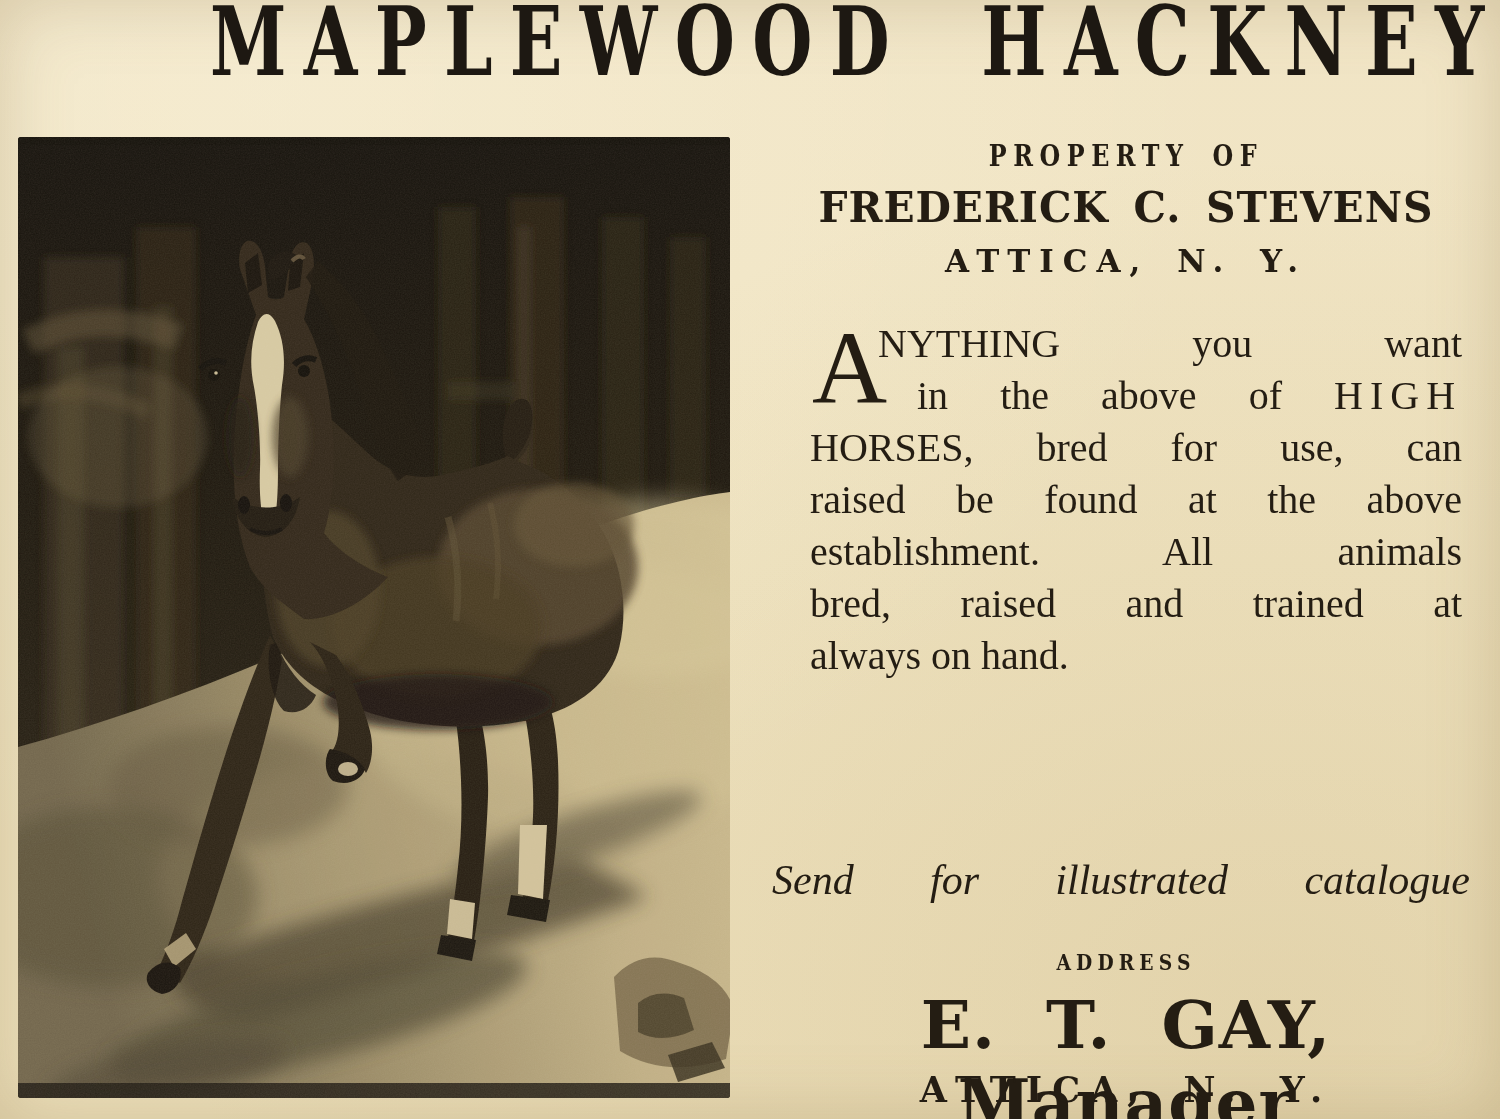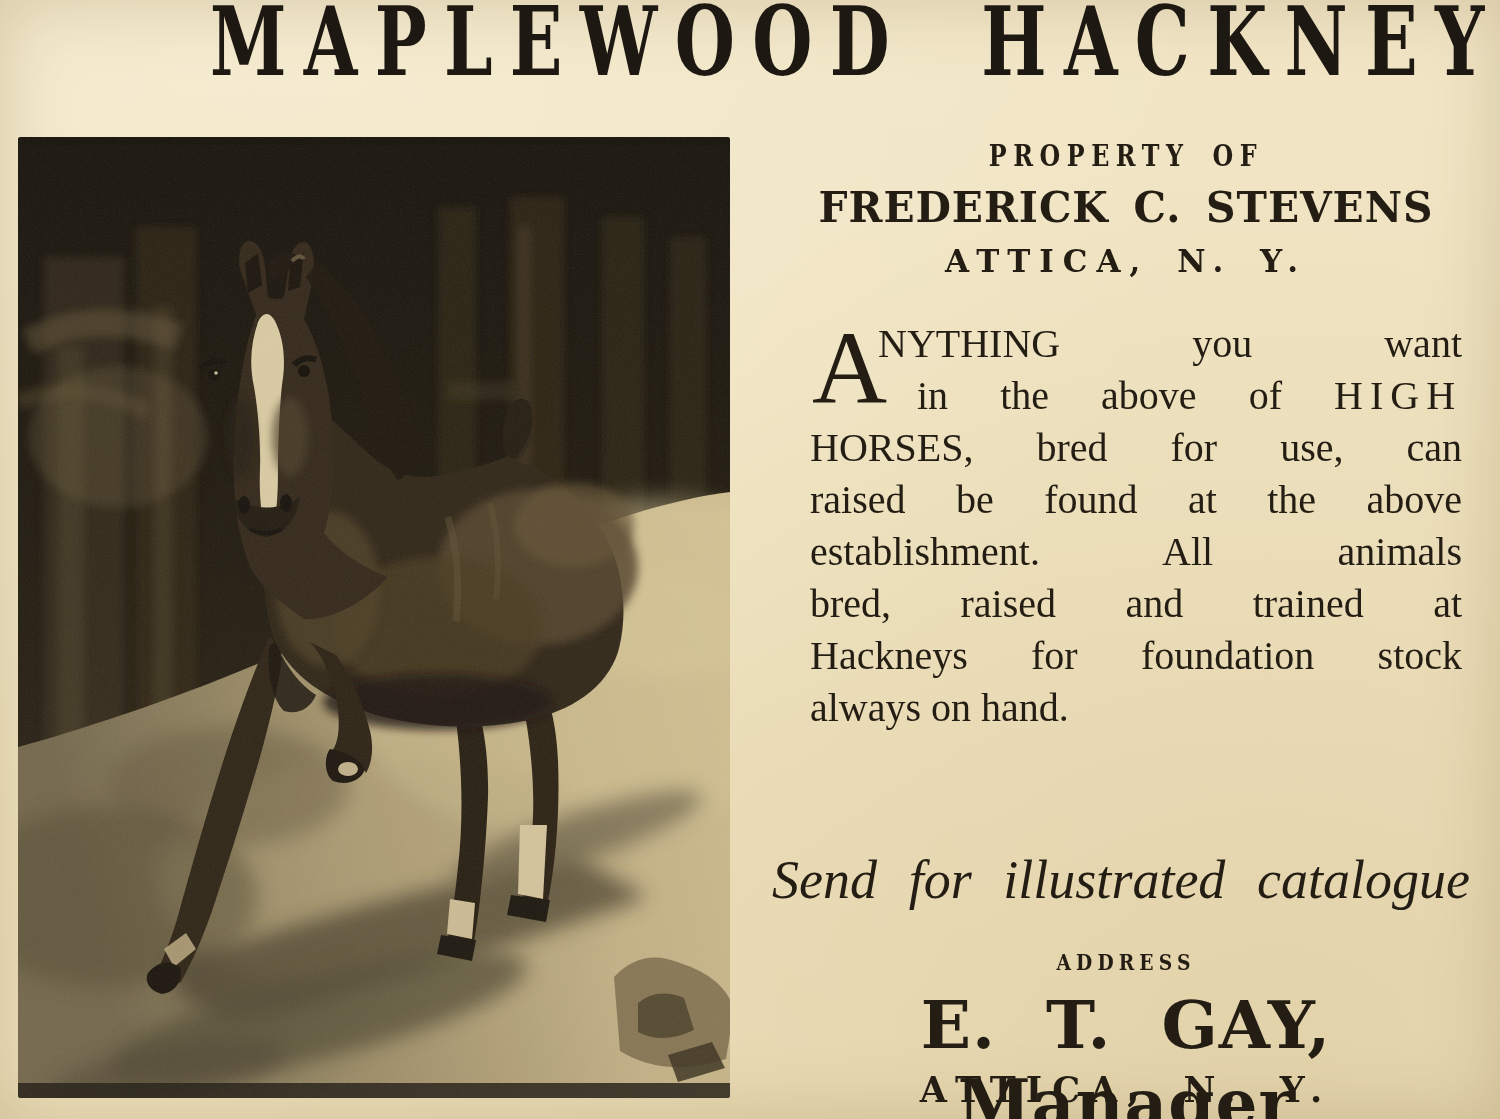--- a/index.html
+++ b/index.html
@@ -210,7 +210,6 @@
     <div class="p-line">raised be found at the above</div>
     <div class="p-line">establishment. All animals</div>
     <div class="p-line">bred, raised and trained at</div>
-    <div class="p-line">Hackneys for foundation stock</div>
     <div class="p-line last">always on hand.</div>
   </div>
 

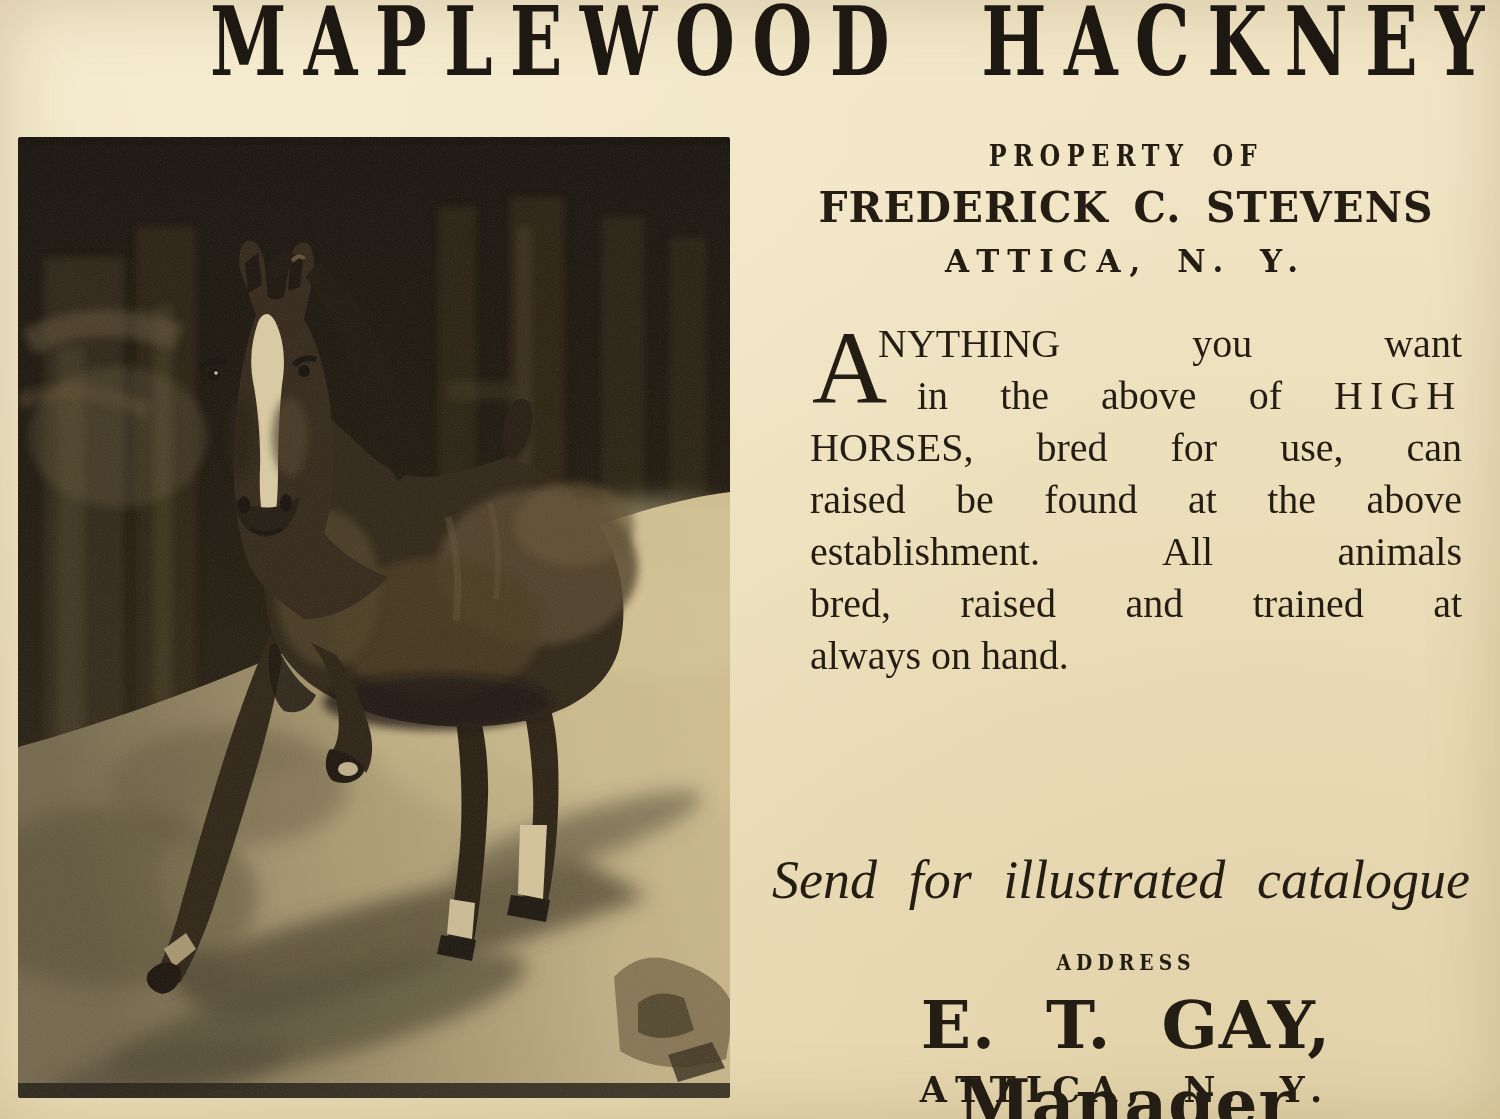--- a/index.html
+++ b/index.html
@@ -55,7 +55,7 @@
   }
   .catalogue {
     position:absolute; left:772px; top:854px; width:698px;
-    font-style:italic; font-size:54px; line-height:52px;
+    font-style:italic; font-size:42px; line-height:52px;
     text-align:justify; text-align-last:justify;
   }
 </style>

